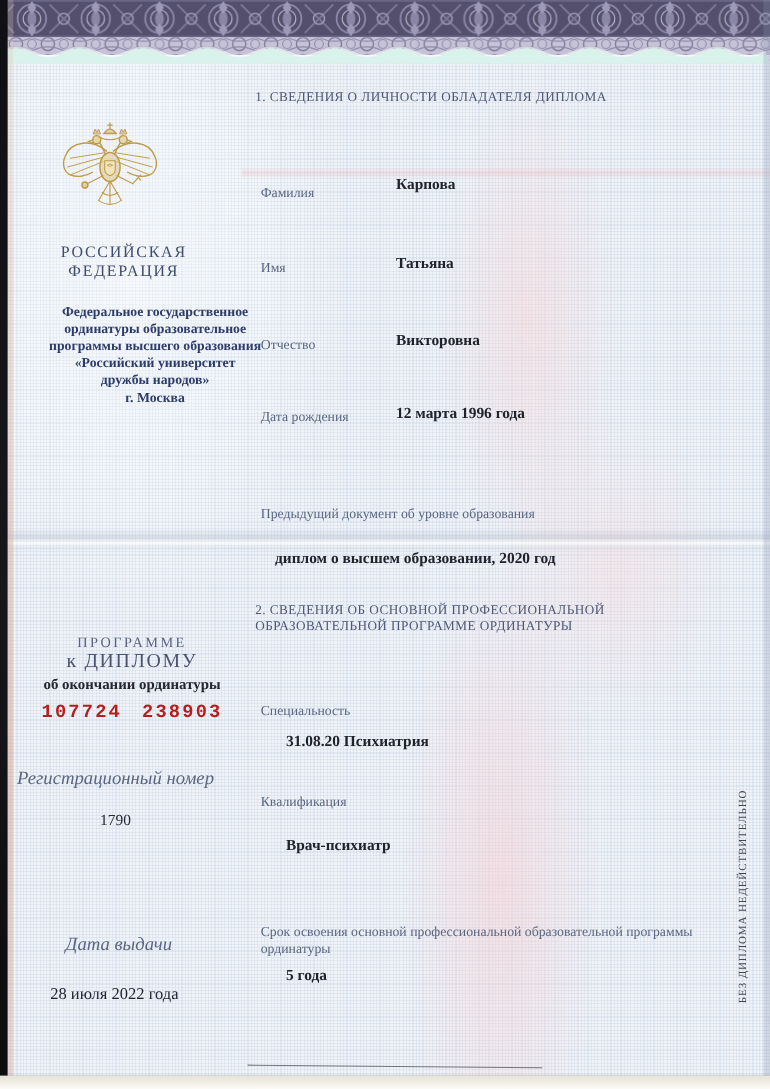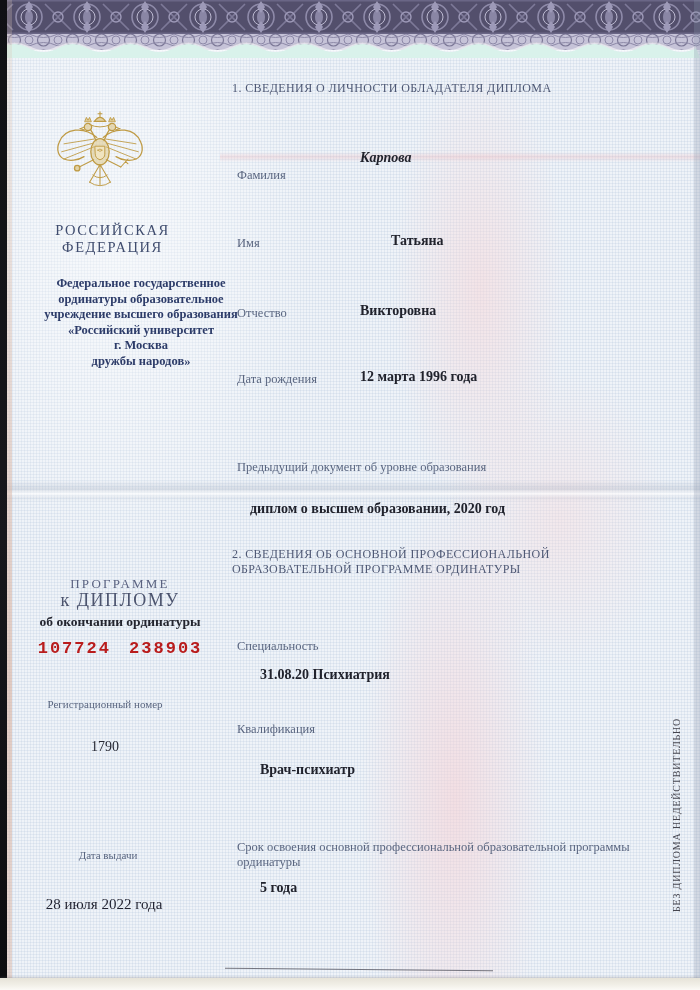--- a/index.html
+++ b/index.html
@@ -147,7 +147,7 @@
   <div class="t sec-title" style="left:232px;top:81px;width:440px;">1. СВЕДЕНИЯ О ЛИЧНОСТИ ОБЛАДАТЕЛЯ ДИПЛОМА</div>
 
   <div class="t label" style="left:237px;top:168px;">Фамилия</div>
-  <div class="t value" style="left:360px;top:150px;font-style:italic;">Карпова</div>
+  <div class="t value" style="left:360px;top:161px;">Карпова</div>
 
   <div class="t label" style="left:237px;top:236px;">Имя</div>
   <div class="t value" style="left:360px;top:233px;margin-left:31px;">Татьяна</div>

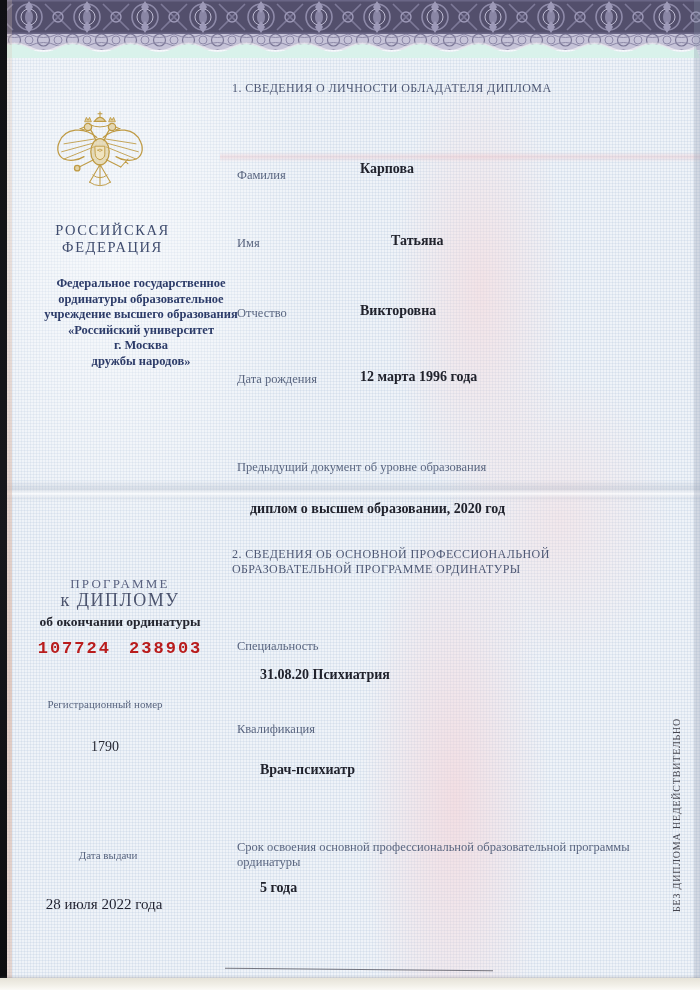--- a/index.html
+++ b/index.html
@@ -150,7 +150,7 @@
   <div class="t value" style="left:360px;top:161px;">Карпова</div>
 
   <div class="t label" style="left:237px;top:236px;">Имя</div>
-  <div class="t value" style="left:360px;top:233px;margin-left:31px;">Татьяна</div>
+  <div class="t value" style="left:360px;top:233px;">Татьяна</div>
 
   <div class="t label" style="left:237px;top:306px;">Отчество</div>
   <div class="t value" style="left:360px;top:303px;">Викторовна</div>

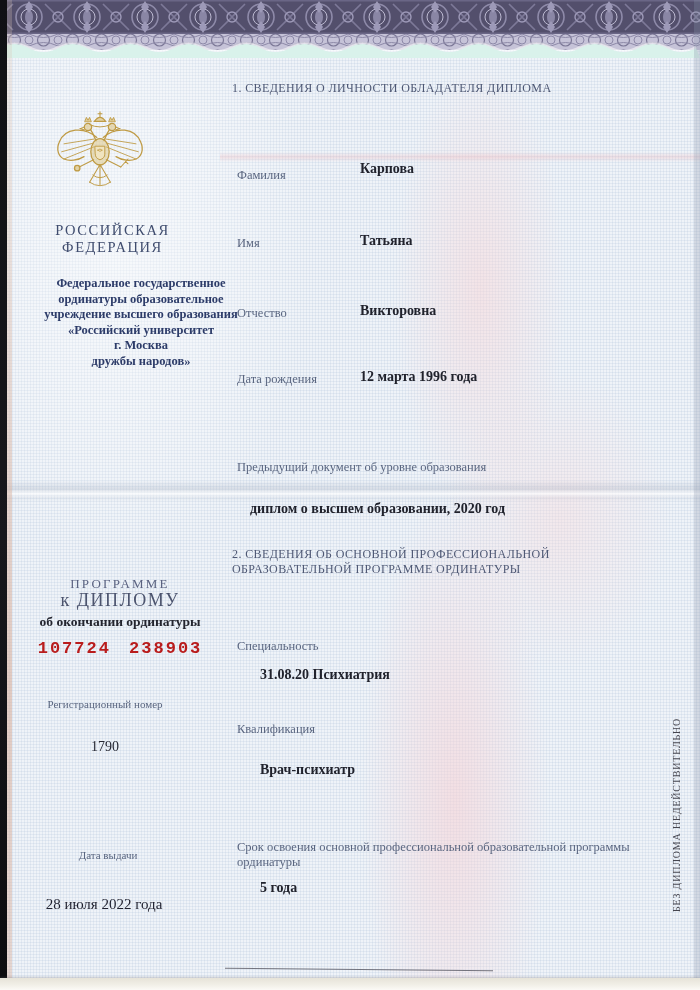--- a/index.html
+++ b/index.html
@@ -127,7 +127,7 @@
   <div class="t center inst wrapblock" style="left:8px;top:276px;width:210px;padding-left:28px;">
     <div>Федеральное государственное</div>
     <div>ординатуры образовательное</div>
-    <div>учреждение высшего образования</div>
+    <div>программы высшего образования</div>
     <div>«Российский университет</div>
     <div>г. Москва</div>
     <div>дружбы народов»</div>

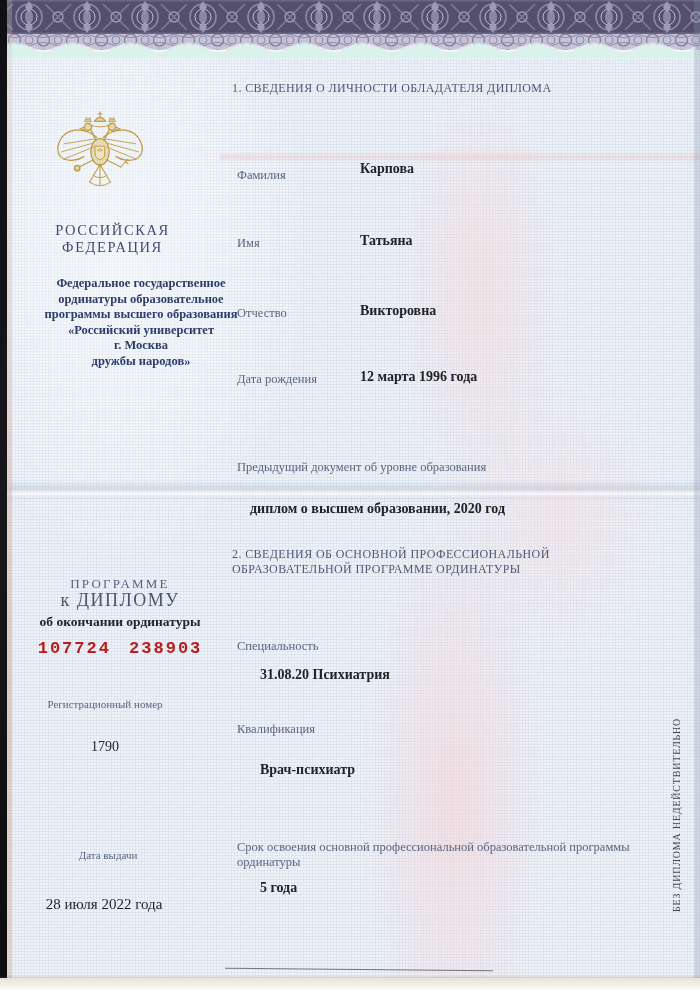--- a/index.html
+++ b/index.html
@@ -129,8 +129,8 @@
     <div>ординатуры образовательное</div>
     <div>программы высшего образования</div>
     <div>«Российский университет</div>
+    <div>дружбы народов»</div>
     <div>г. Москва</div>
-    <div>дружбы народов»</div>
   </div>
 
   <div class="t center supp-t1" style="left:20px;top:576px;width:200px;">ПРОГРАММЕ</div>

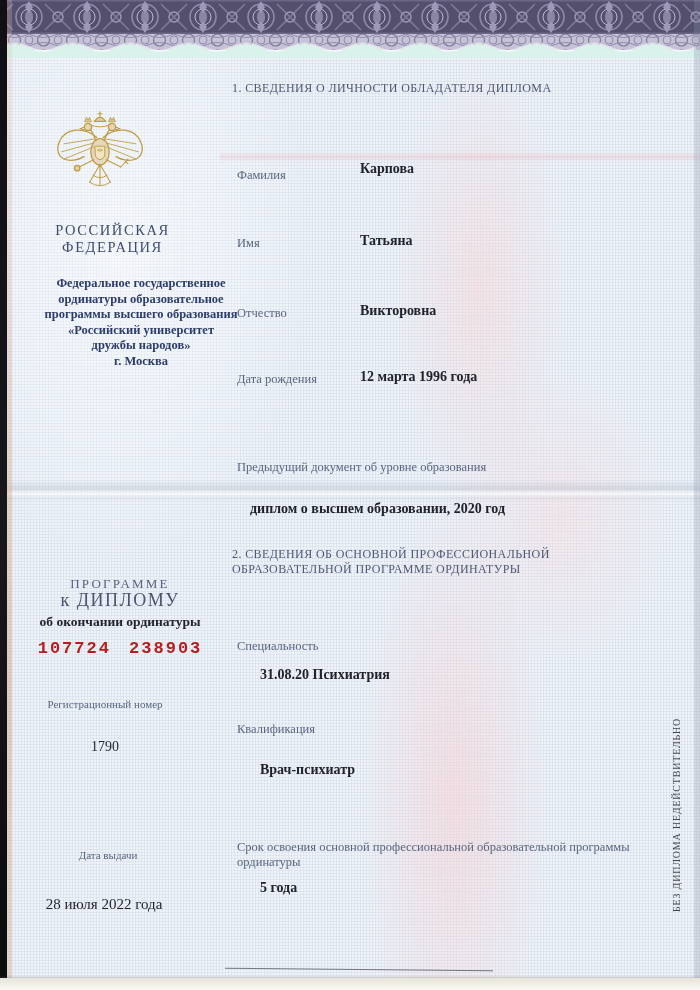--- a/index.html
+++ b/index.html
@@ -40,7 +40,7 @@
     font-size:12px;letter-spacing:.4px;color:#4e5874;line-height:15px;white-space:normal;
   }
   .label{font-size:12.5px;color:#5a6680;}
-  .label-i{font-size:11px;color:#5a6680;}
+  .label-i{font-size:17px;color:#5a6680;font-style:italic;}
   .value{font-size:14px;font-weight:bold;color:#20222c;}
   .center{text-align:center;}
   .country{font-size:14.5px;letter-spacing:1.6px;color:#3f4c6e;line-height:17px;}

